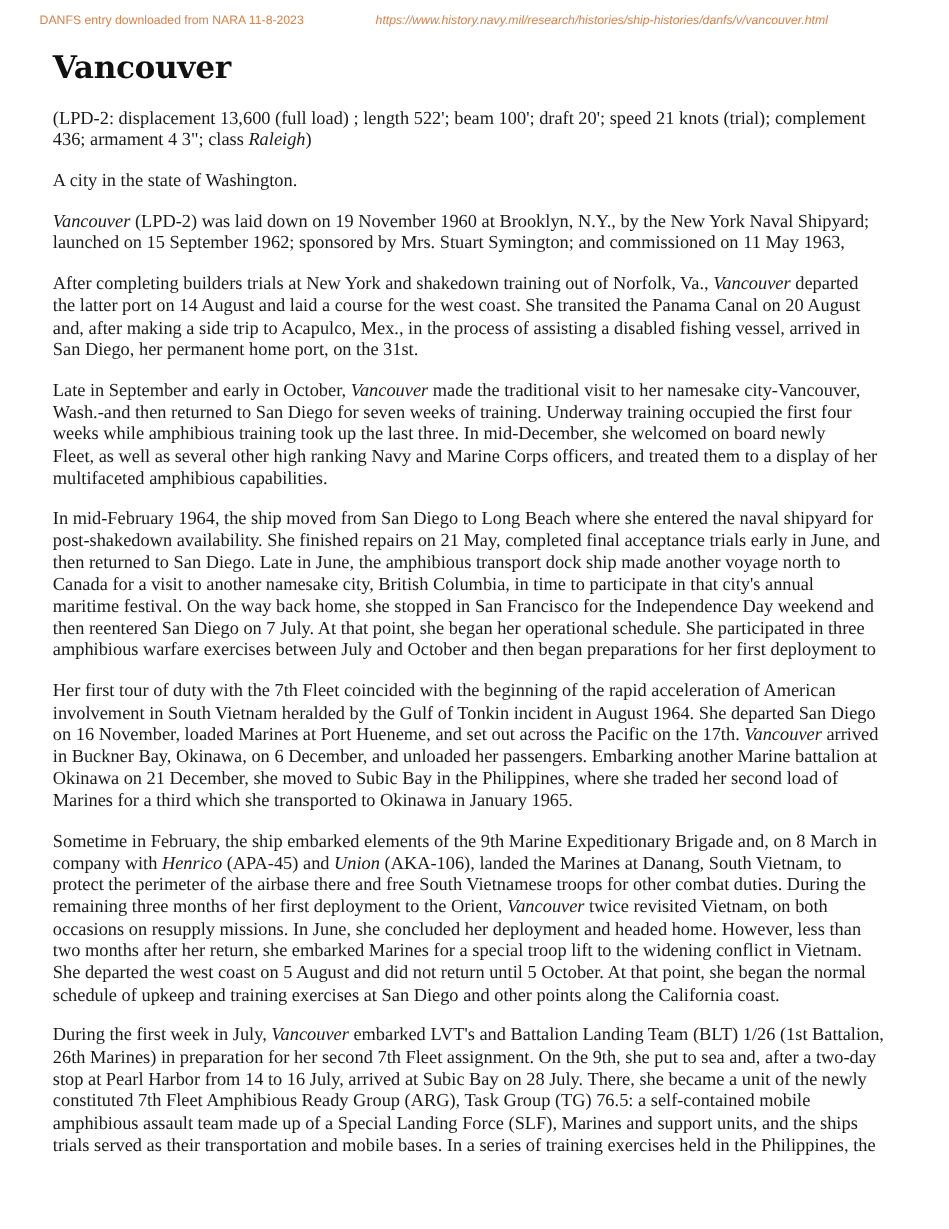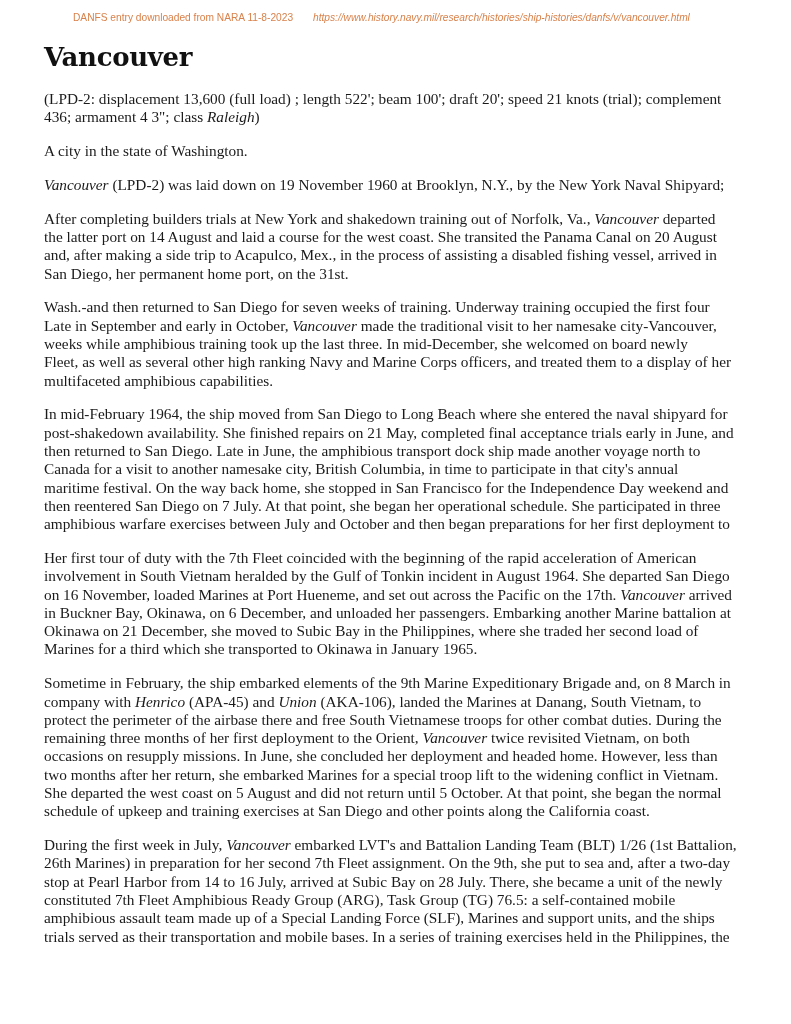--- a/index.html
+++ b/index.html
@@ -28,7 +28,6 @@
       position: absolute;
       left: 33px;
       top: 0;
-      margin-left: 40px;
     }
     .page-header .right {
       position: absolute;

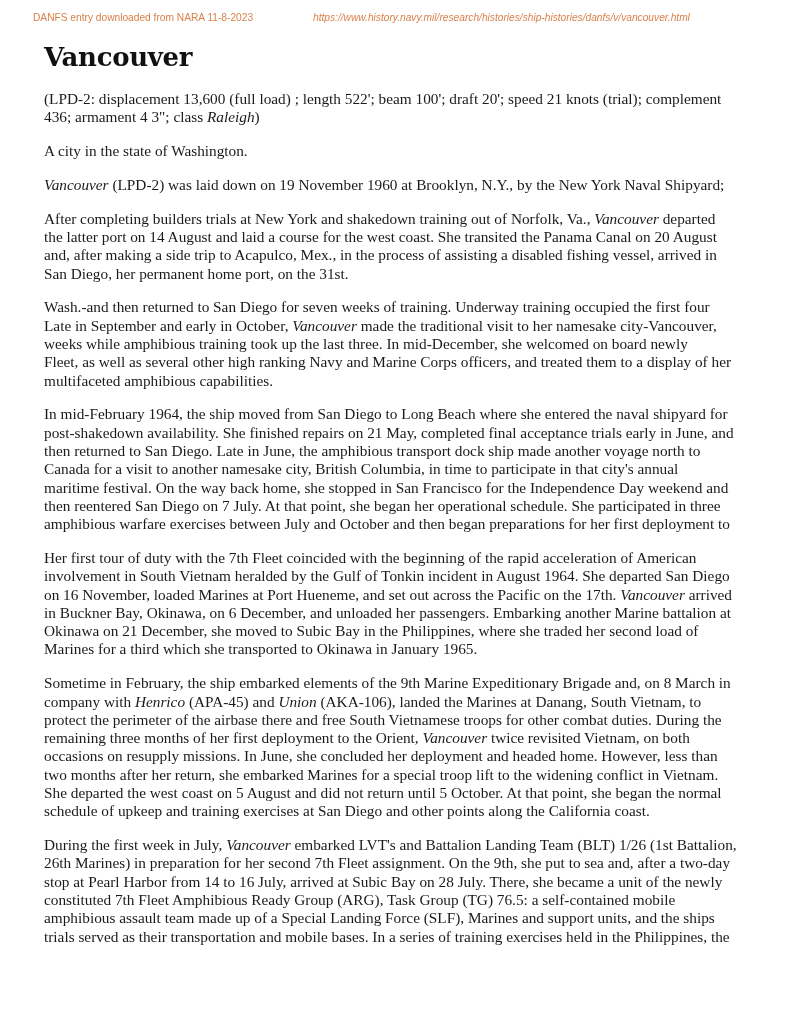--- a/index.html
+++ b/index.html
@@ -87,6 +87,7 @@
     </p>
     <p class="para">
       <span class="line"><i>Vancouver</i><span> (LPD-2) was laid down on 19 November 1960 at Brooklyn, N.Y., by the New York Naval Shipyard;</span></span>
+      <span class="line"><span>launched on 15 September 1962; sponsored by Mrs. Stuart Symington; and commissioned on 11 May 1963,</span></span>
     </p>
     <p class="para">
       <span class="line"><span>After completing builders trials at New York and shakedown training out of Norfolk, Va., </span><i>Vancouver</i><span> departed</span></span>

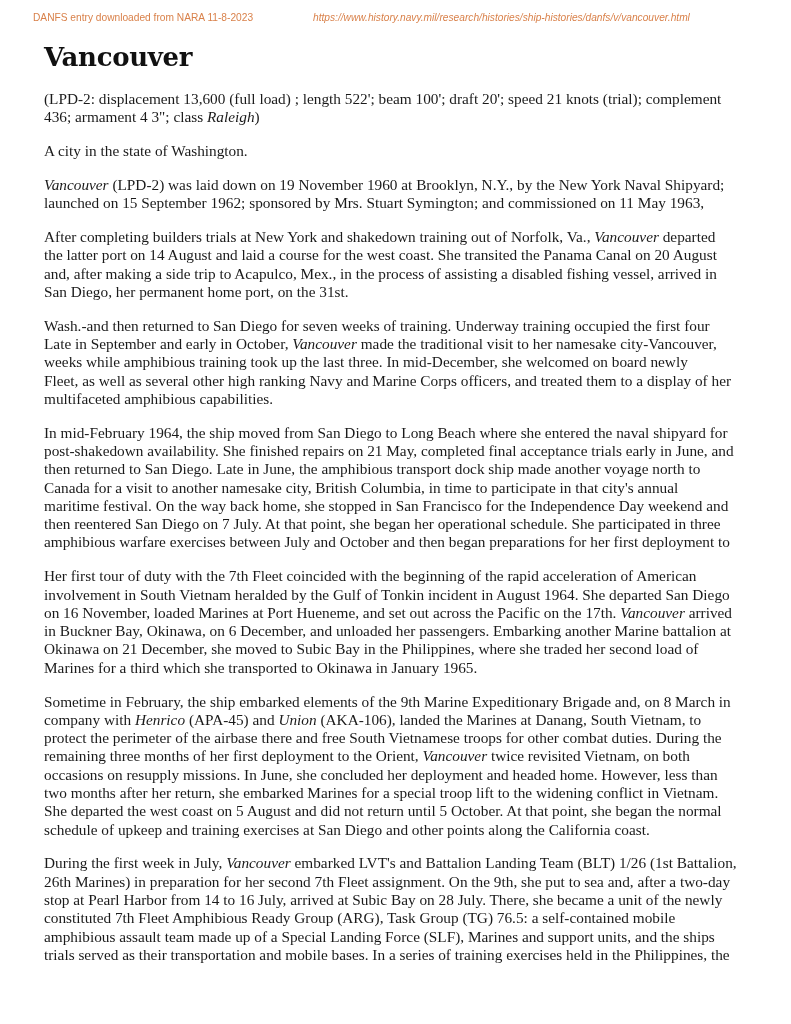--- a/index.html
+++ b/index.html
@@ -96,8 +96,8 @@
       <span class="line"><span>San Diego, her permanent home port, on the 31st.</span></span>
     </p>
     <p class="para">
+      <span class="line"><span>Late in September and early in October, </span><i>Vancouver</i><span> made the traditional visit to her namesake city-Vancouver,</span></span>
       <span class="line"><span>Wash.-and then returned to San Diego for seven weeks of training. Underway training occupied the first four</span></span>
-      <span class="line"><span>Late in September and early in October, </span><i>Vancouver</i><span> made the traditional visit to her namesake city-Vancouver,</span></span>
       <span class="line"><span>weeks while amphibious training took up the last three. In mid-December, she welcomed on board newly</span></span>
       <span class="line"><span>Fleet, as well as several other high ranking Navy and Marine Corps officers, and treated them to a display of her</span></span>
       <span class="line"><span>multifaceted amphibious capabilities.</span></span>

